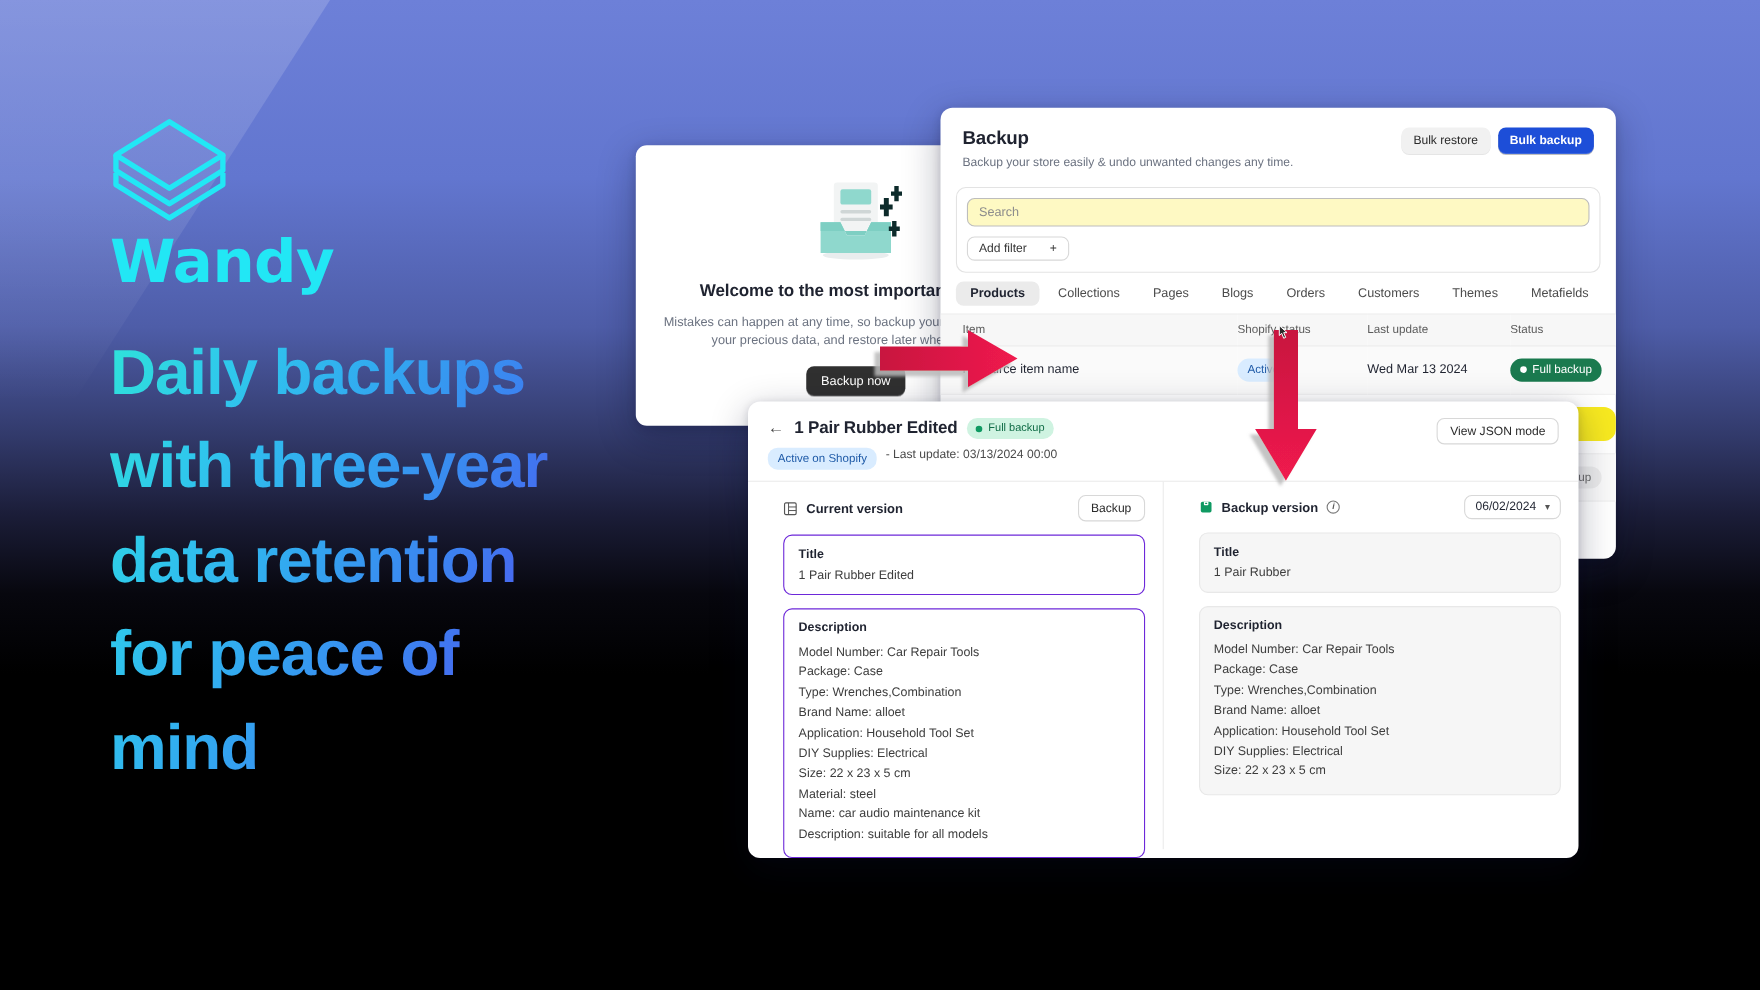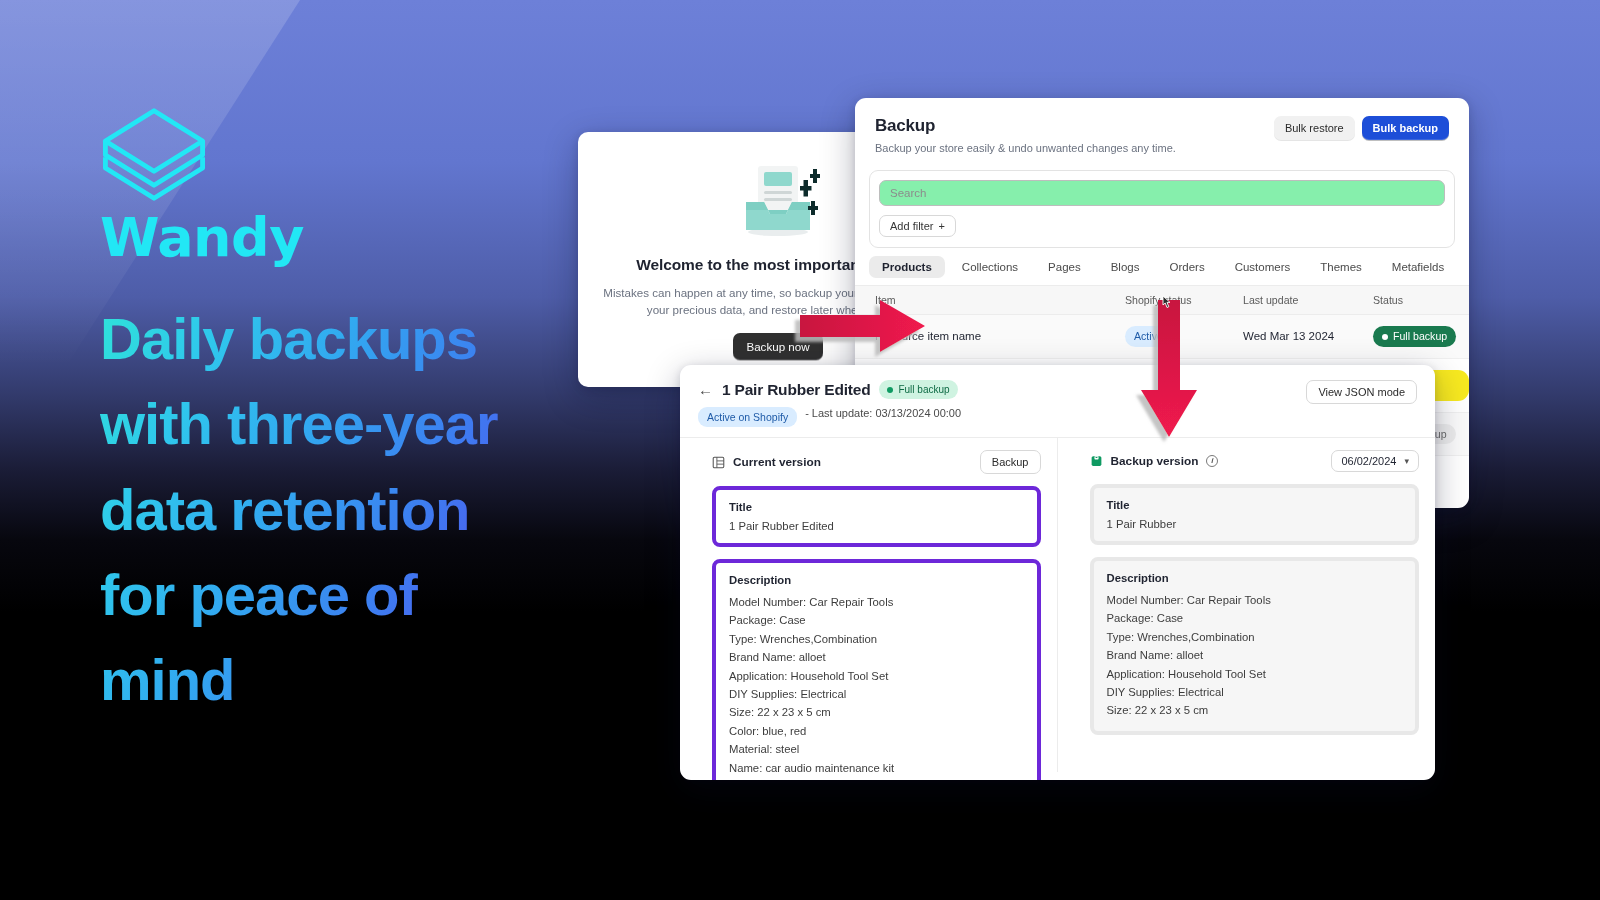--- a/index.html
+++ b/index.html
@@ -92,7 +92,7 @@
   .search-input {
     width: 100%; height: 26px; border: 1px solid #bdbdbd; border-radius: 7px;
     padding: 0 10px; font-size: 11.5px; color: #6b7280; font-family: inherit;
-    background: #86efac; outline: none;
+    background: #fef9c3; outline: none;
   }
   .search-input::placeholder { color: #8c8c8c; }
   .add-filter {

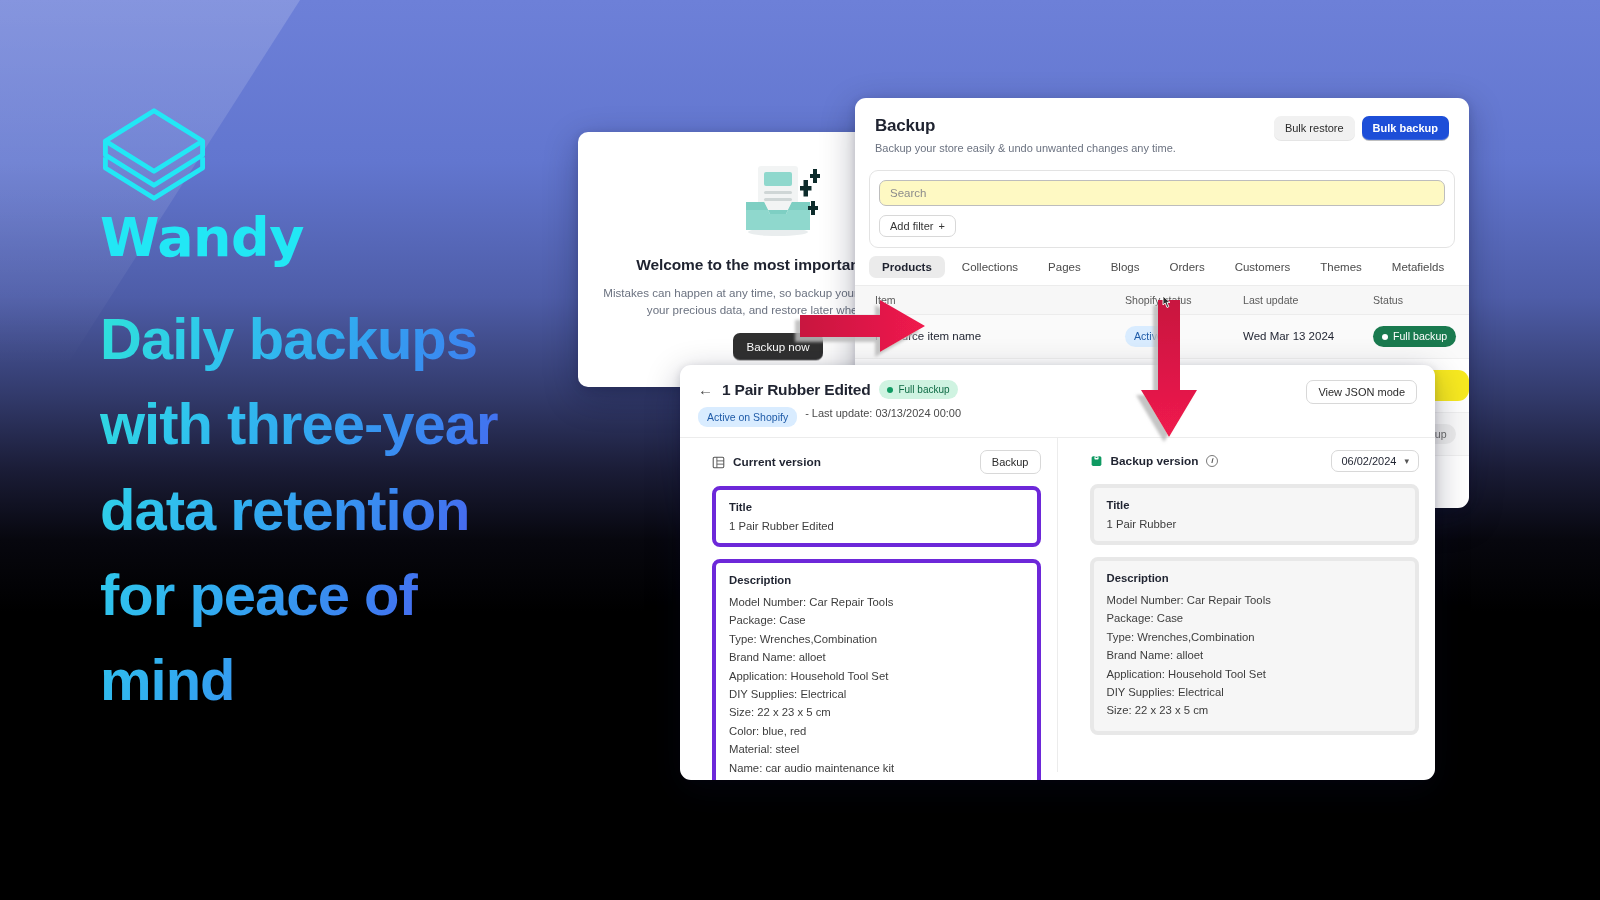--- a/index.html
+++ b/index.html
@@ -96,7 +96,7 @@
   }
   .search-input::placeholder { color: #8c8c8c; }
   .add-filter {
-    margin-top: 9px; display:inline-flex; align-items:center; gap: 5px;
+    margin-top: 9px; display:inline-flex; align-items:center; gap: 21px;
     background: #fff; border: 1px solid #d8d8d8; border-radius: 7px;
     padding: 4px 10px; font-size: 11px; color: #363636; cursor: pointer;
   }

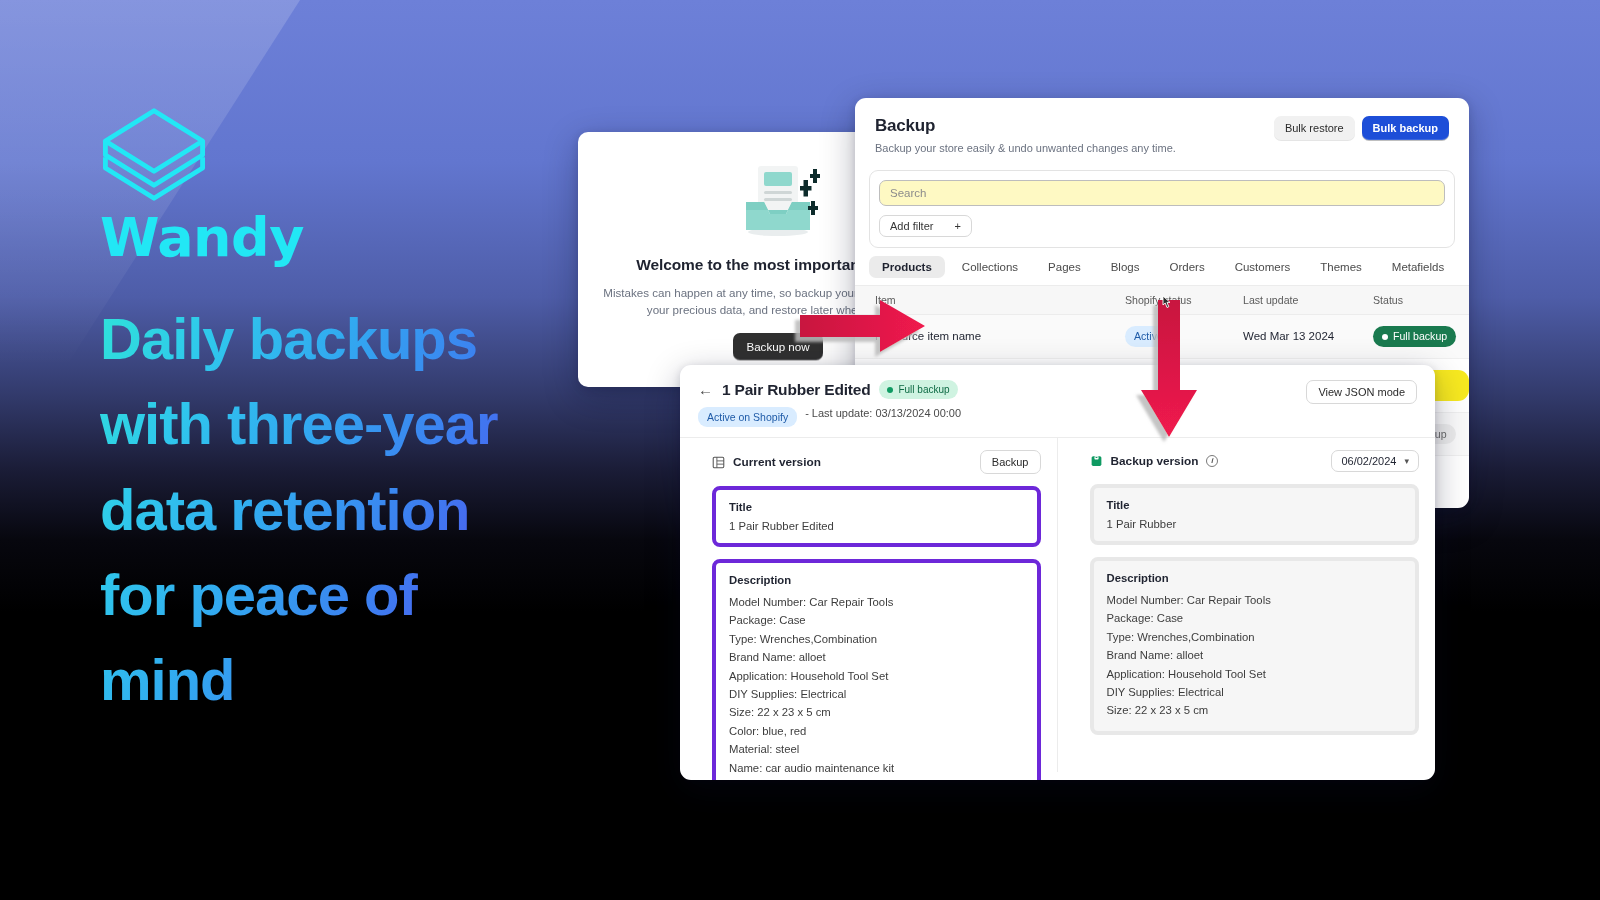--- a/index.html
+++ b/index.html
@@ -150,7 +150,7 @@
     border: 1px solid #d8d8d8; border-radius: 7px; padding: 4px 9px;
     font-size: 11px; color: #1f2330; cursor: pointer; background: #fff;
   }
-  .fieldbox { margin: 0 16px 12px; border: 4px solid #6d28d9; border-radius: 8px; padding: 11px 13px; }
+  .fieldbox { margin: 0 16px 12px; border: 1px solid #6d28d9; border-radius: 8px; padding: 11px 13px; }
   .fieldbox.shaded { background: #f6f6f6; border-color: #e8e8e8; }
   .f-label { font-size: 11.3px; font-weight: 700; color: #1f2330; }
   .f-value { font-size: 11.3px; color: #3d3d3d; margin-top: 7px; }

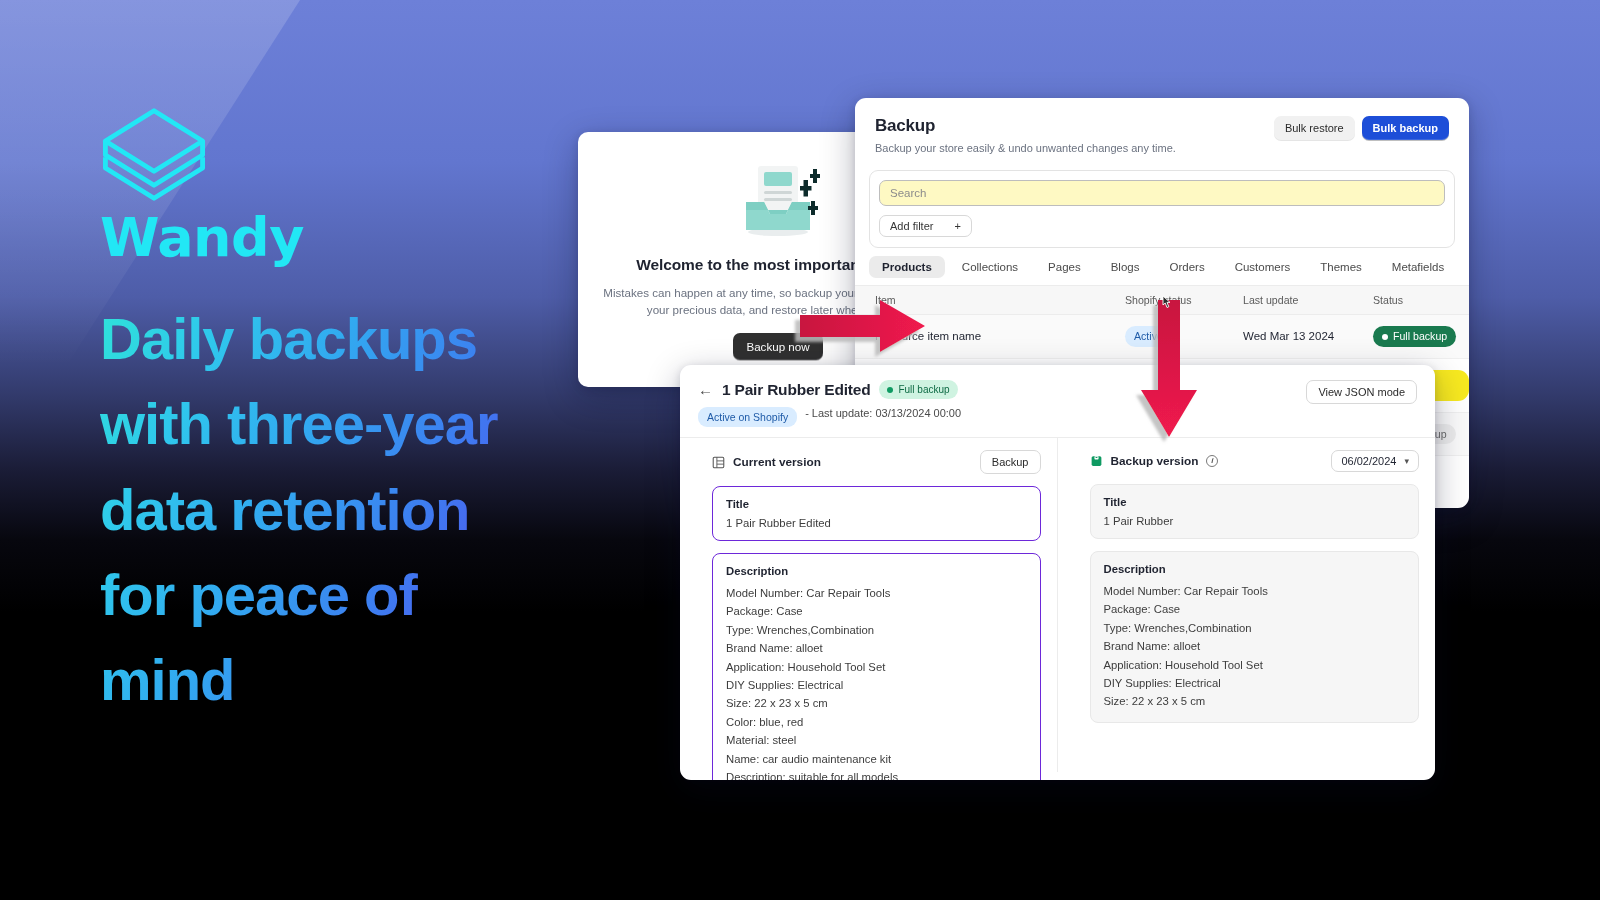--- a/index.html
+++ b/index.html
@@ -323,7 +323,6 @@
             <div>Application: Household Tool Set</div>
             <div>DIY Supplies: Electrical</div>
             <div>Size: 22 x 23 x 5 cm</div>
-            <div>Color: blue, red</div>
             <div>Material: steel</div>
             <div>Name: car audio maintenance kit</div>
             <div>Description: suitable for all models</div>

